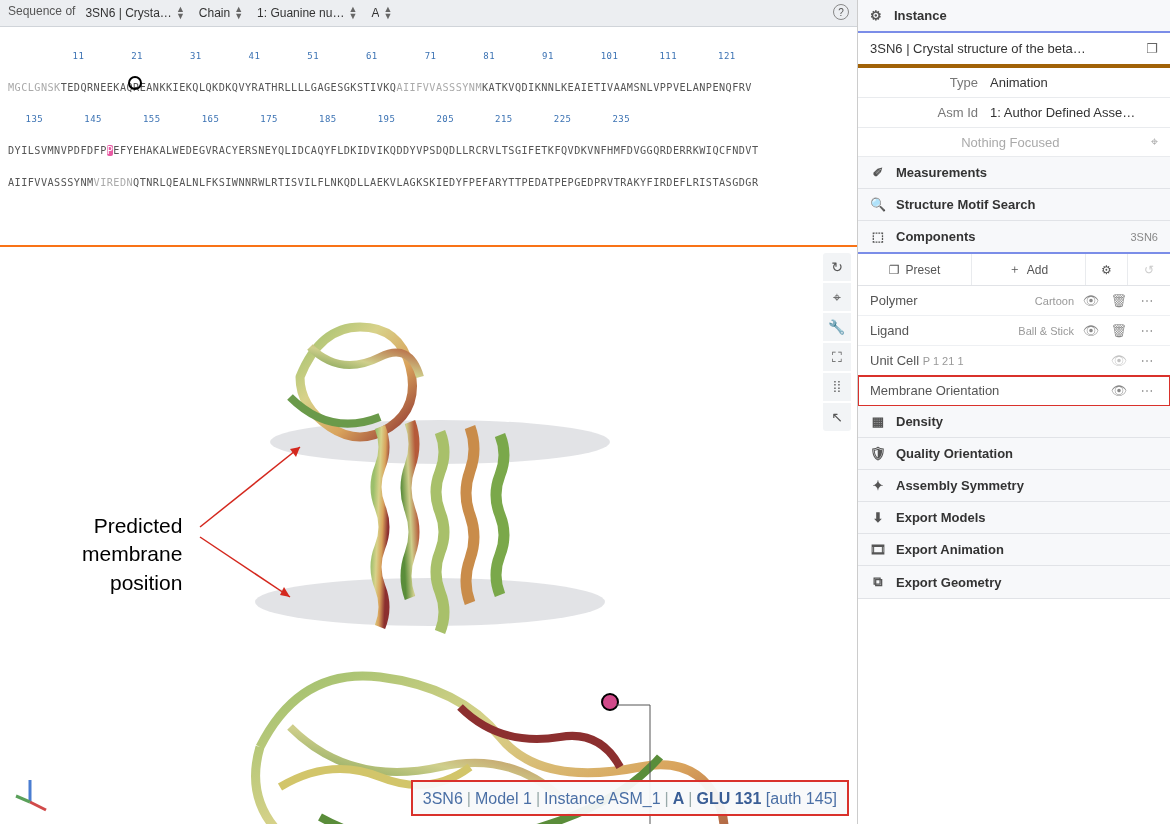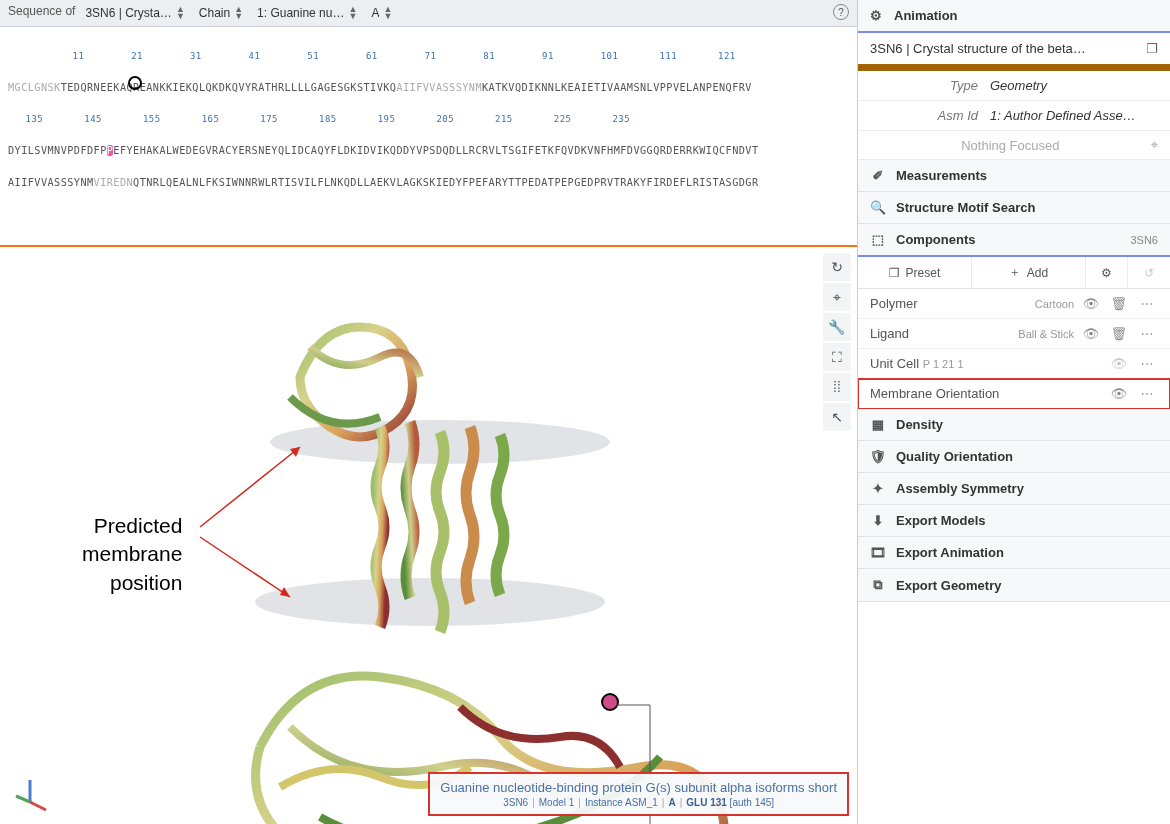--- a/index.html
+++ b/index.html
@@ -308,7 +308,7 @@
 <div class="side">
   <div class="panel-hd top">
     <span class="ico">⚙</span>
-    <span>Animation</span>
+    <span>Instance</span>
   </div>
   <div class="title-row">
     <span class="t">3SN6 | Crystal structure of the beta…</span>

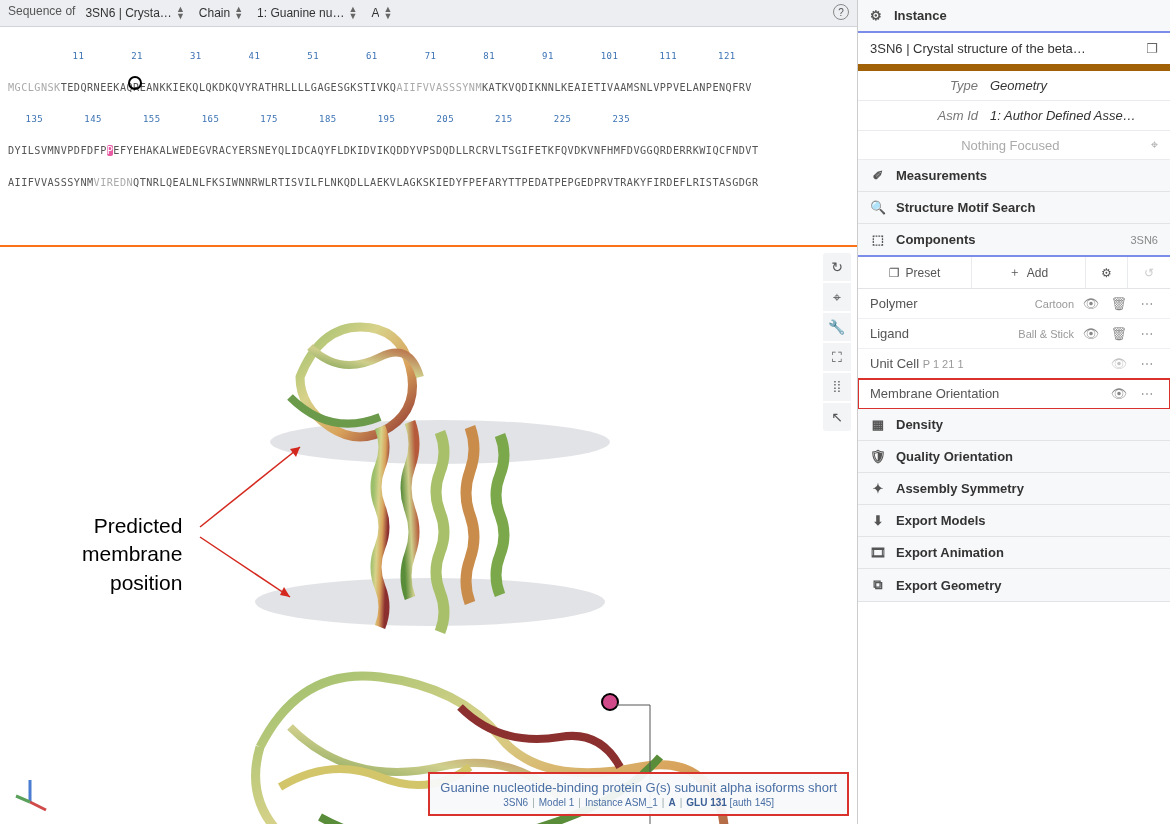--- a/index.html
+++ b/index.html
@@ -139,7 +139,7 @@
   .side .row1 .v { flex:1; color:#333; overflow:hidden; text-overflow:ellipsis; white-space:nowrap;}
   .title-row {
     display:flex; align-items:center; padding:8px 12px;
-    border-bottom:7px solid #a16207;
+    border-bottom:4px solid #a16207;
   }
   .title-row .t { flex:1; overflow:hidden; text-overflow:ellipsis; white-space:nowrap; color:#333;}
   .title-row .bm { color:#666; }

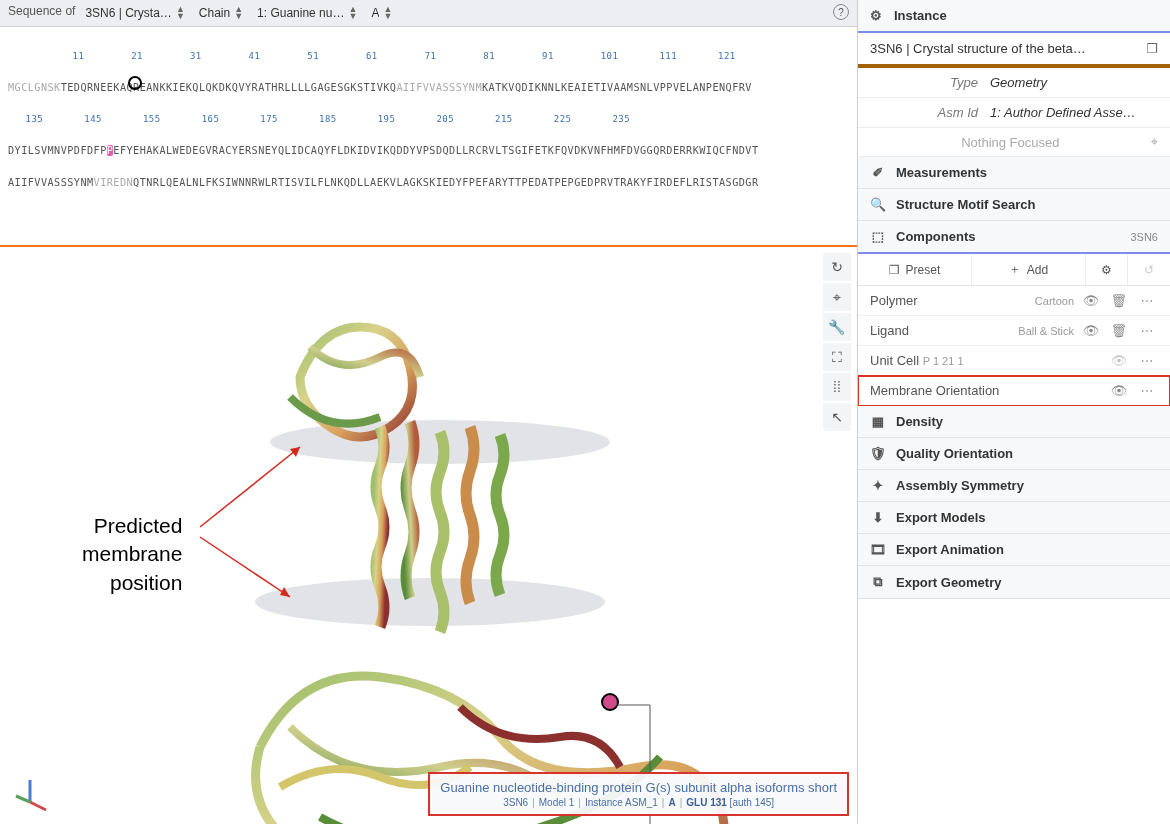--- a/index.html
+++ b/index.html
@@ -133,7 +133,6 @@
     border-bottom:1px solid #e9ebee;
     background:#fff;
     overflow: hidden;
-    font-style: italic;
   }
   .side .row1 .k { width:120px; text-align:right; color:#777; padding-right: 12px;}
   .side .row1 .v { flex:1; color:#333; overflow:hidden; text-overflow:ellipsis; white-space:nowrap;}

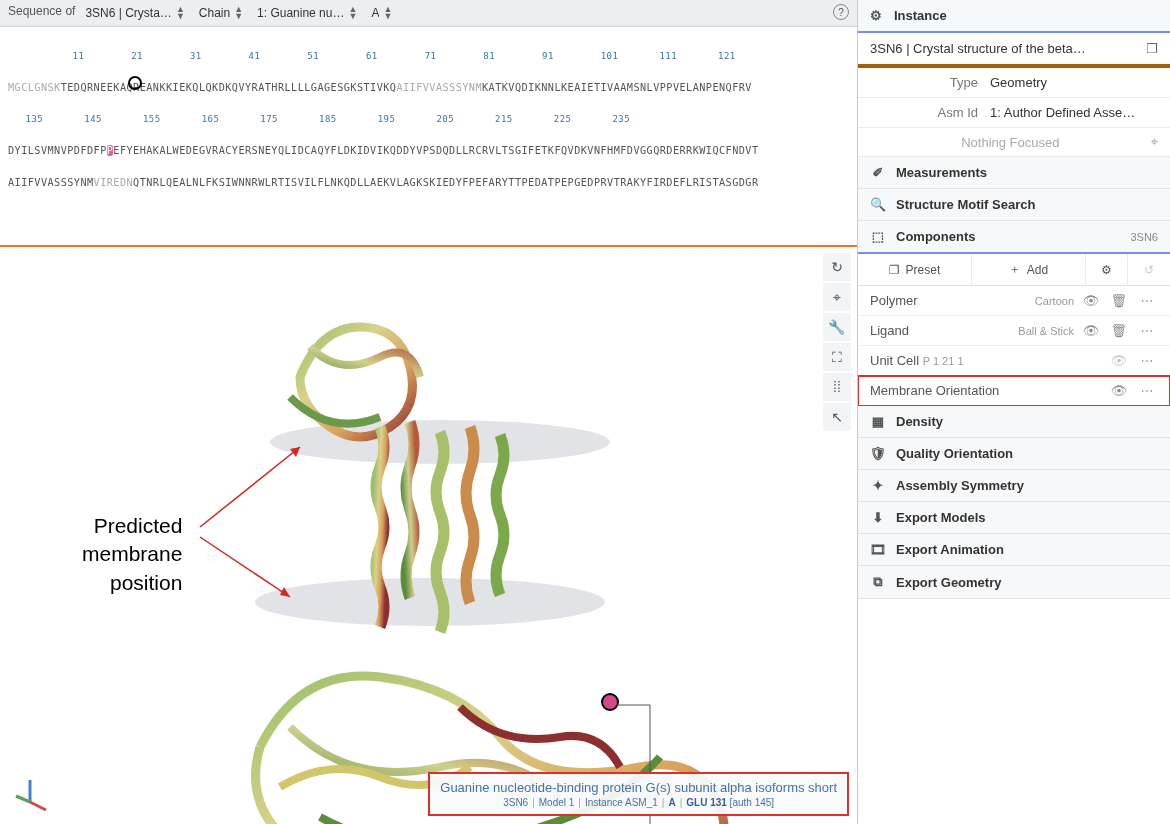--- a/index.html
+++ b/index.html
@@ -315,7 +315,7 @@
   </div>
   <div class="row1">
     <div class="k">Type</div>
-      <div class="v">Geometry</div>
+      <div class="v">Animation</div>
   </div>
   <div class="row1">
     <div class="k">Asm Id</div>

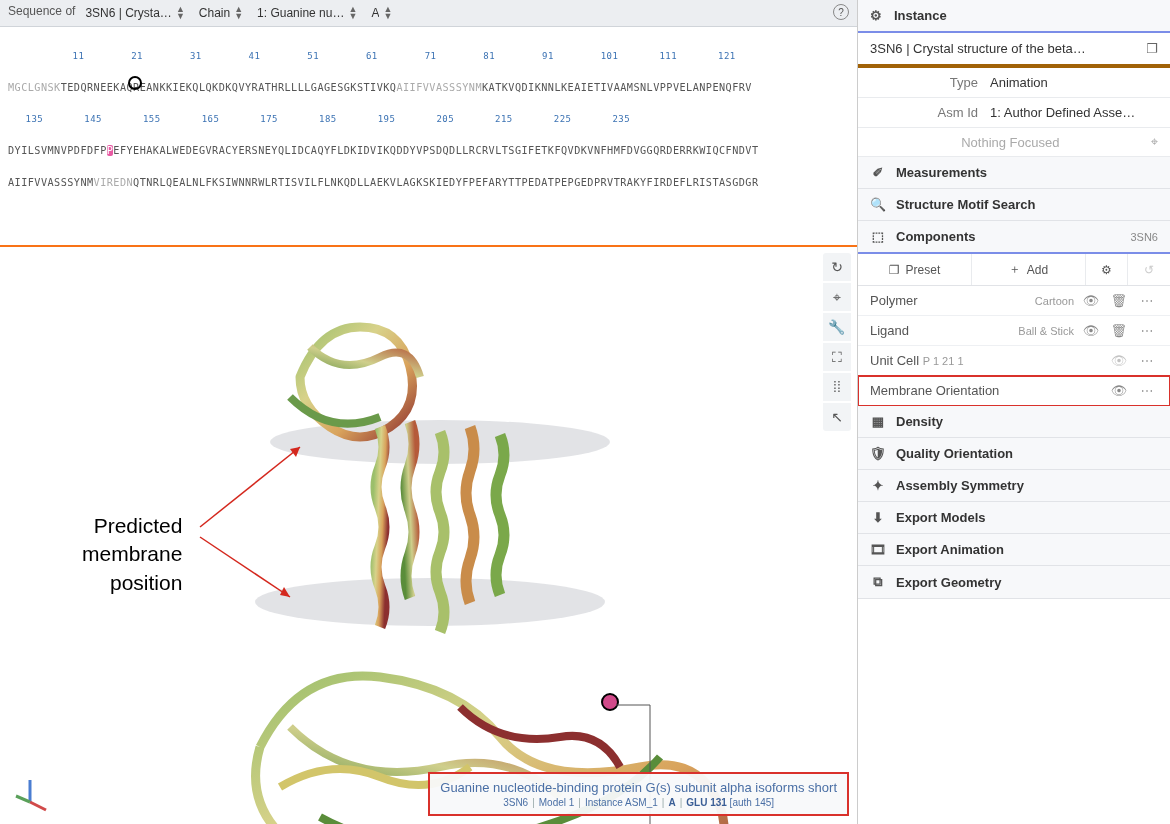--- a/index.html
+++ b/index.html
@@ -295,7 +295,6 @@
     </svg>
 
     <div class="infobox">
-      <div>Guanine nucleotide-binding protein G(s) subunit alpha isoforms short</div>
       <div class="line2">
         <span>3SN6</span><span class="sep">|</span><span>Model 1</span><span class="sep">|</span><span>Instance ASM_1</span><span class="sep">|</span><b>A</b><span class="sep">|</span><b>GLU 131</b> <span>[auth 145]</span>
       </div>

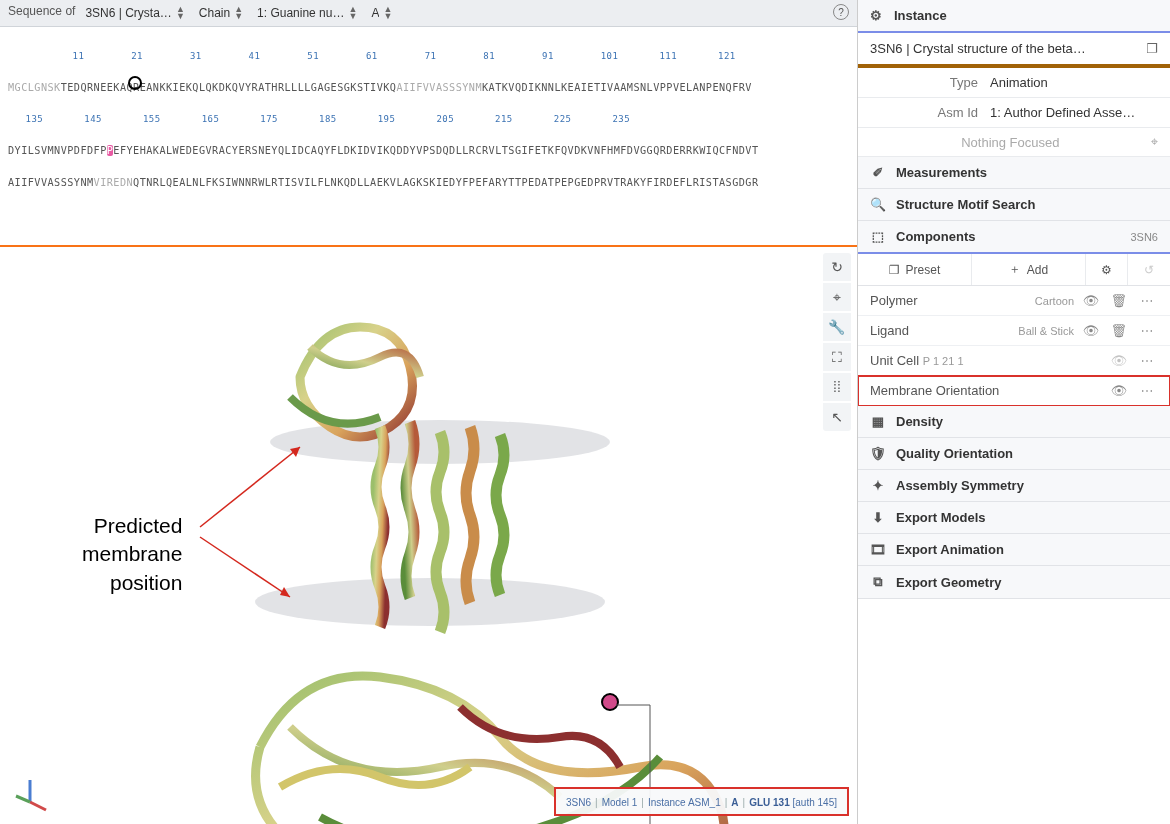--- a/index.html
+++ b/index.html
@@ -108,7 +108,7 @@
     color:#4a6fa5;
     max-width: 445px;
   }
-  .infobox .line2 { font-size: 10px; color:#4a6fa5; margin-top:2px;text-align:center;}
+  .infobox .line2 { font-size: 16px; color:#4a6fa5; margin-top:2px;text-align:center;}
   .infobox .sep { color:#9aa; margin: 0 4px;}
   .infobox b { color:#3a5e96; font-weight:600;}
   

